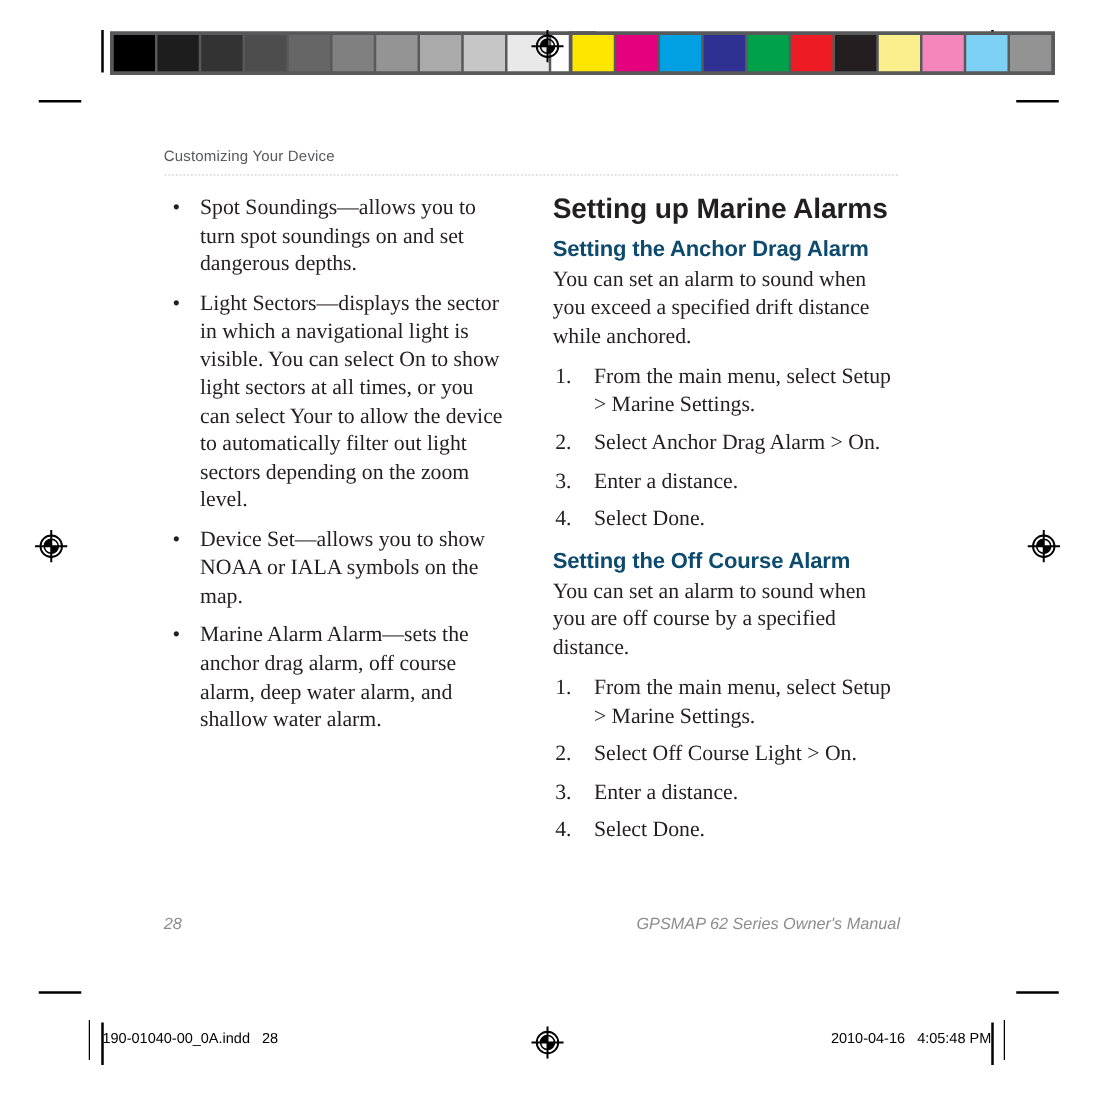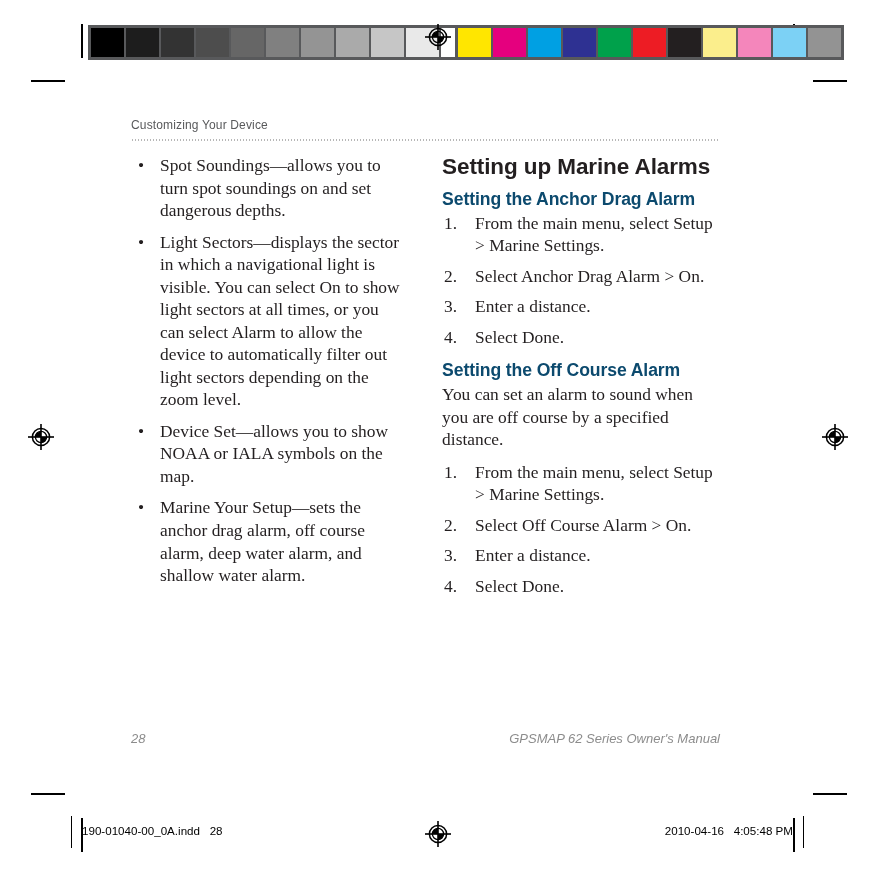--- a/index.html
+++ b/index.html
@@ -310,6 +310,7 @@
         <h1 class="sect">Setting up Marine Alarms</h1>
 
         <h2 class="subsect">Setting the Anchor Drag Alarm</h2>
+        <p class="body">You can set an alarm to sound when you exceed a specified drift distance while anchored.</p>
         <ol class="steps">
           <li>
             <span class="num">1.</span>

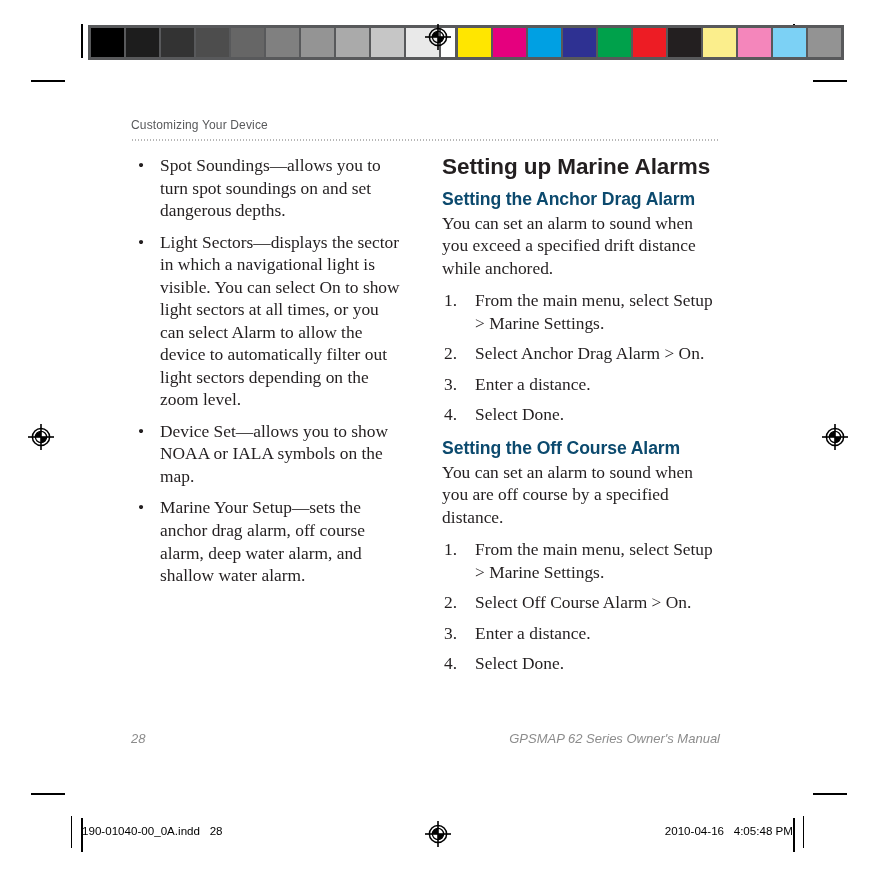--- a/index.html
+++ b/index.html
@@ -289,7 +289,7 @@
 
           <li>
             <span class="bullet-dot">•</span>
-            <b>Light Sectors</b><span>—</span><span>displays the sector in which a navigational light is visible. You can select </span><b>On</b><span> to show light sectors at all times, or you can select </span><b>Alarm</b><span> to allow the device to automatically filter out light sectors depending on the zoom level.</span>
+            <b>Light Sectors</b><span>—</span><span>displays the sector in which a navigational light is visible. You can select </span><b>On</b><span> to show light sectors at all times, or you can select </span><b>Your</b><span> to allow the device to automatically filter out light sectors depending on the zoom level.</span>
           </li>
 
           <li>

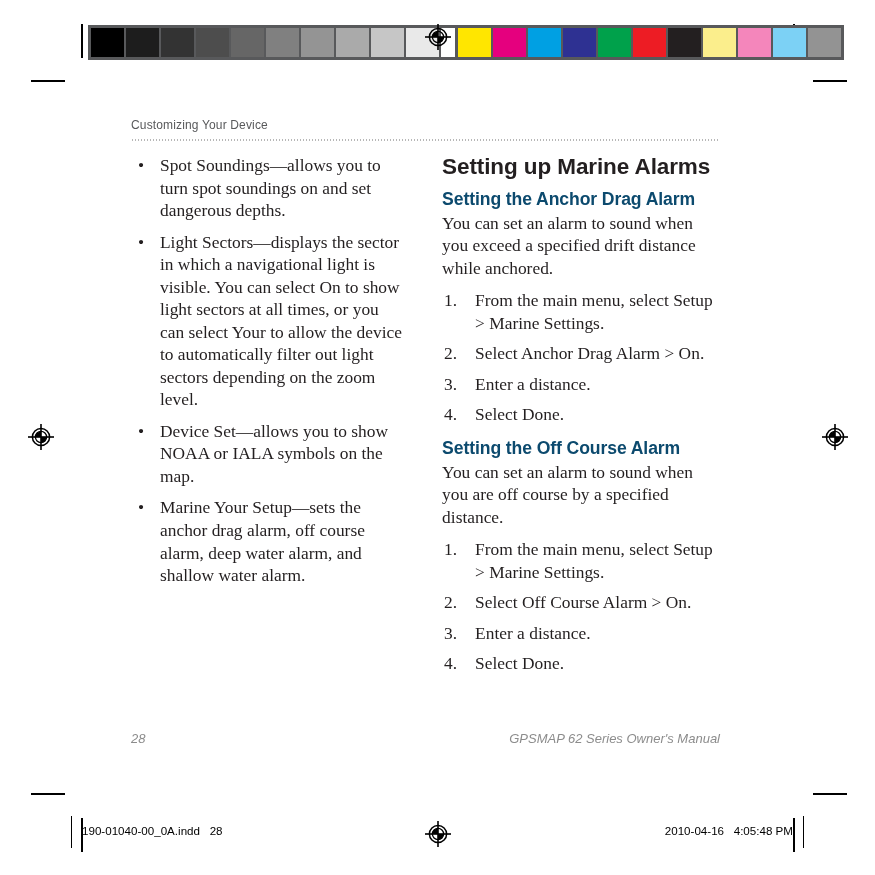--- a/index.html
+++ b/index.html
@@ -299,7 +299,7 @@
 
           <li>
             <span class="bullet-dot">•</span>
-            <b>Marine Your Setup</b><span>—</span><span>sets the anchor drag alarm, off course alarm, deep water alarm, and shallow water alarm.</span>
+            <b>Marine Alarm Alarm</b><span>—</span><span>sets the anchor drag alarm, off course alarm, deep water alarm, and shallow water alarm.</span>
           </li>
 
         </ul>

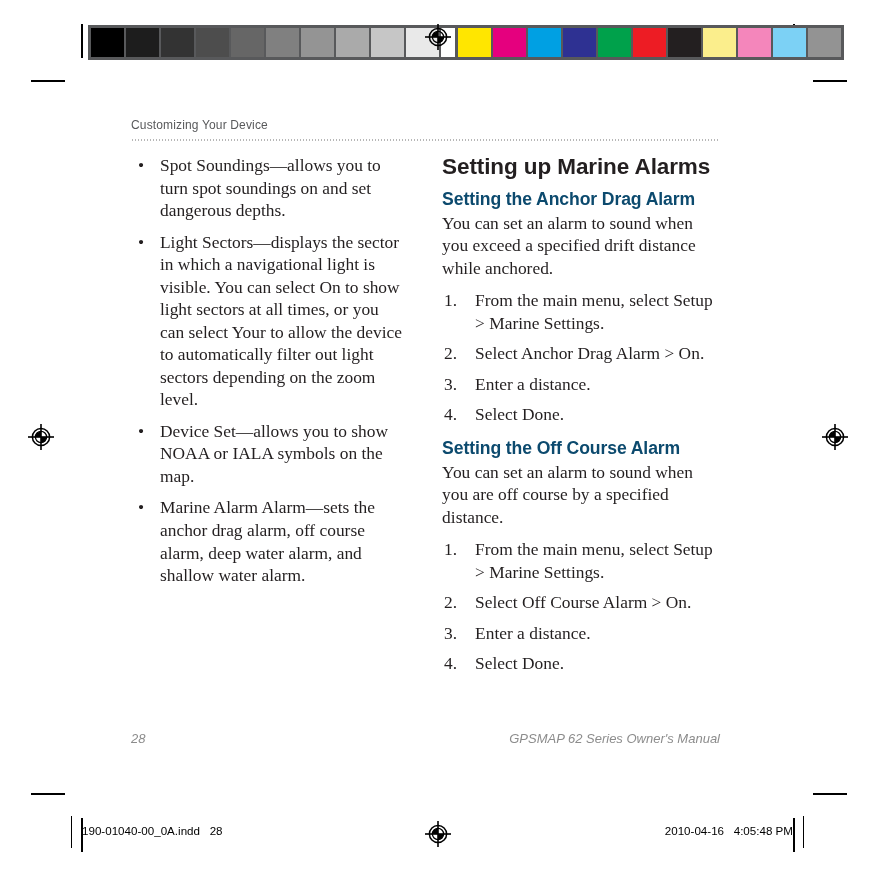--- a/index.html
+++ b/index.html
@@ -339,7 +339,7 @@
           </li>
           <li>
             <span class="num">2.</span>
-            <span class="step-body"><span>Select </span><b>Off Course Alarm</b><span> &gt; </span><b>On</b><span>.</span></span>
+            <span class="step-body"><span>Select </span><b>Off Course Light</b><span> &gt; </span><b>On</b><span>.</span></span>
           </li>
           <li>
             <span class="num">3.</span>

